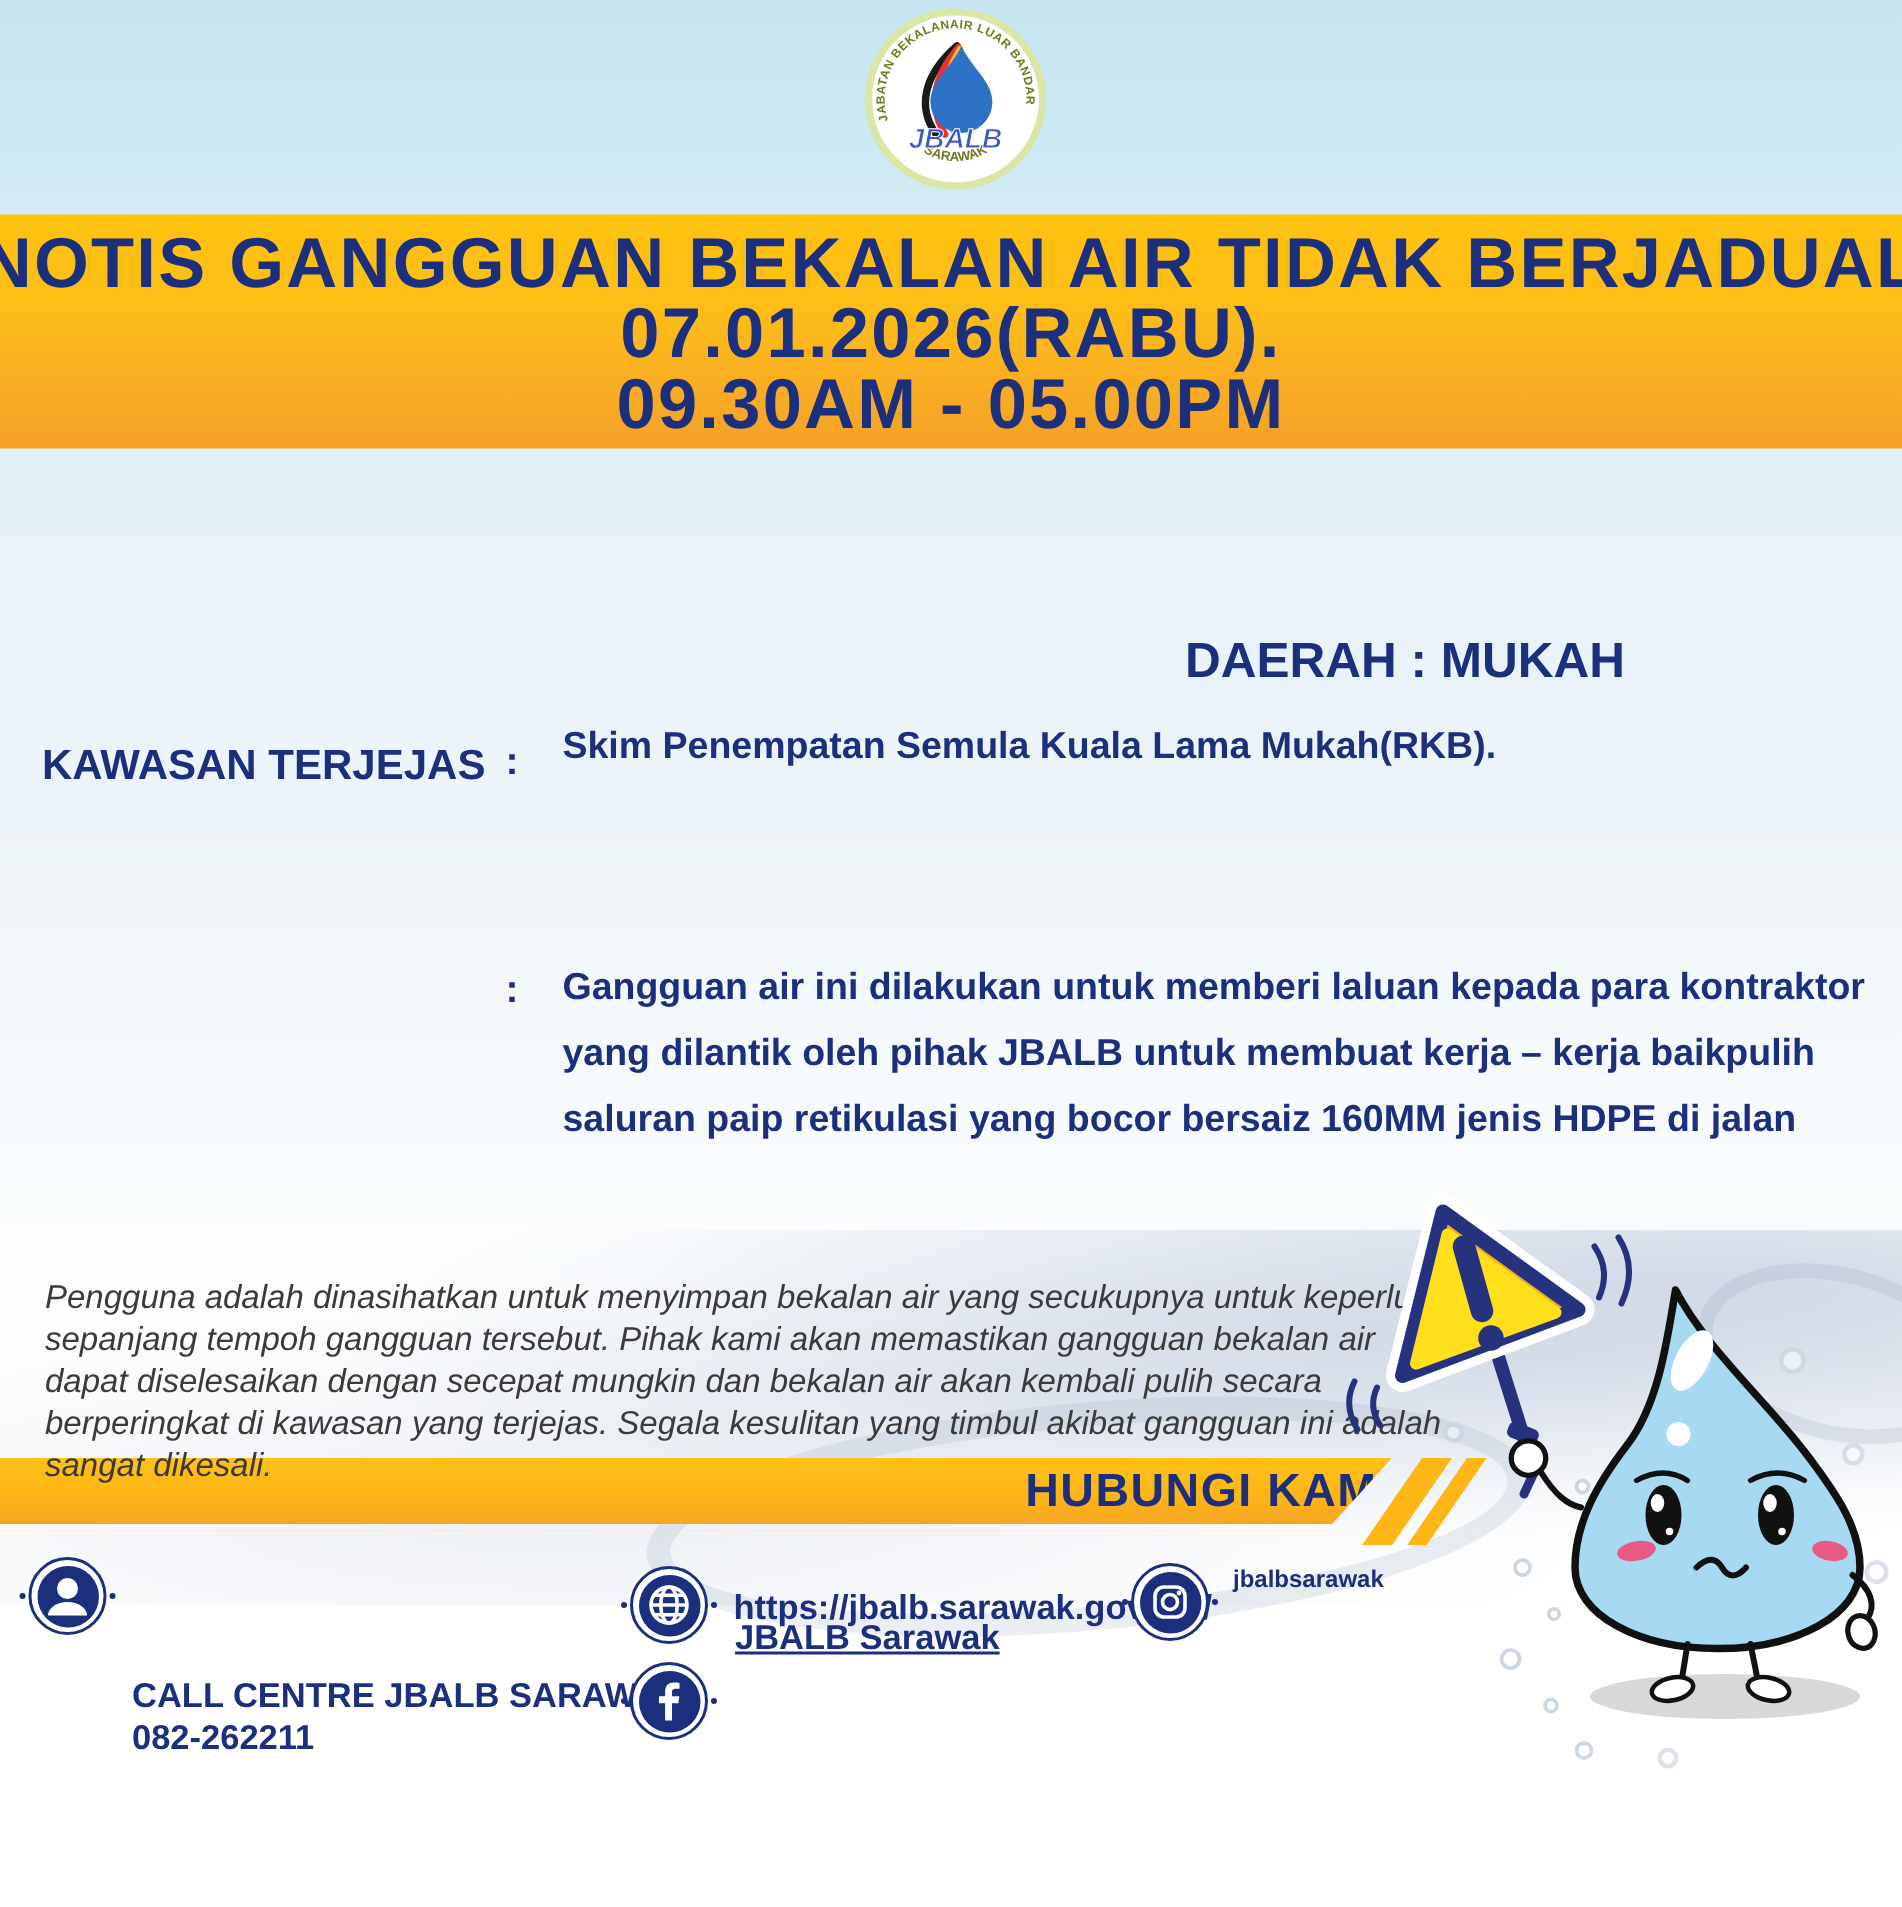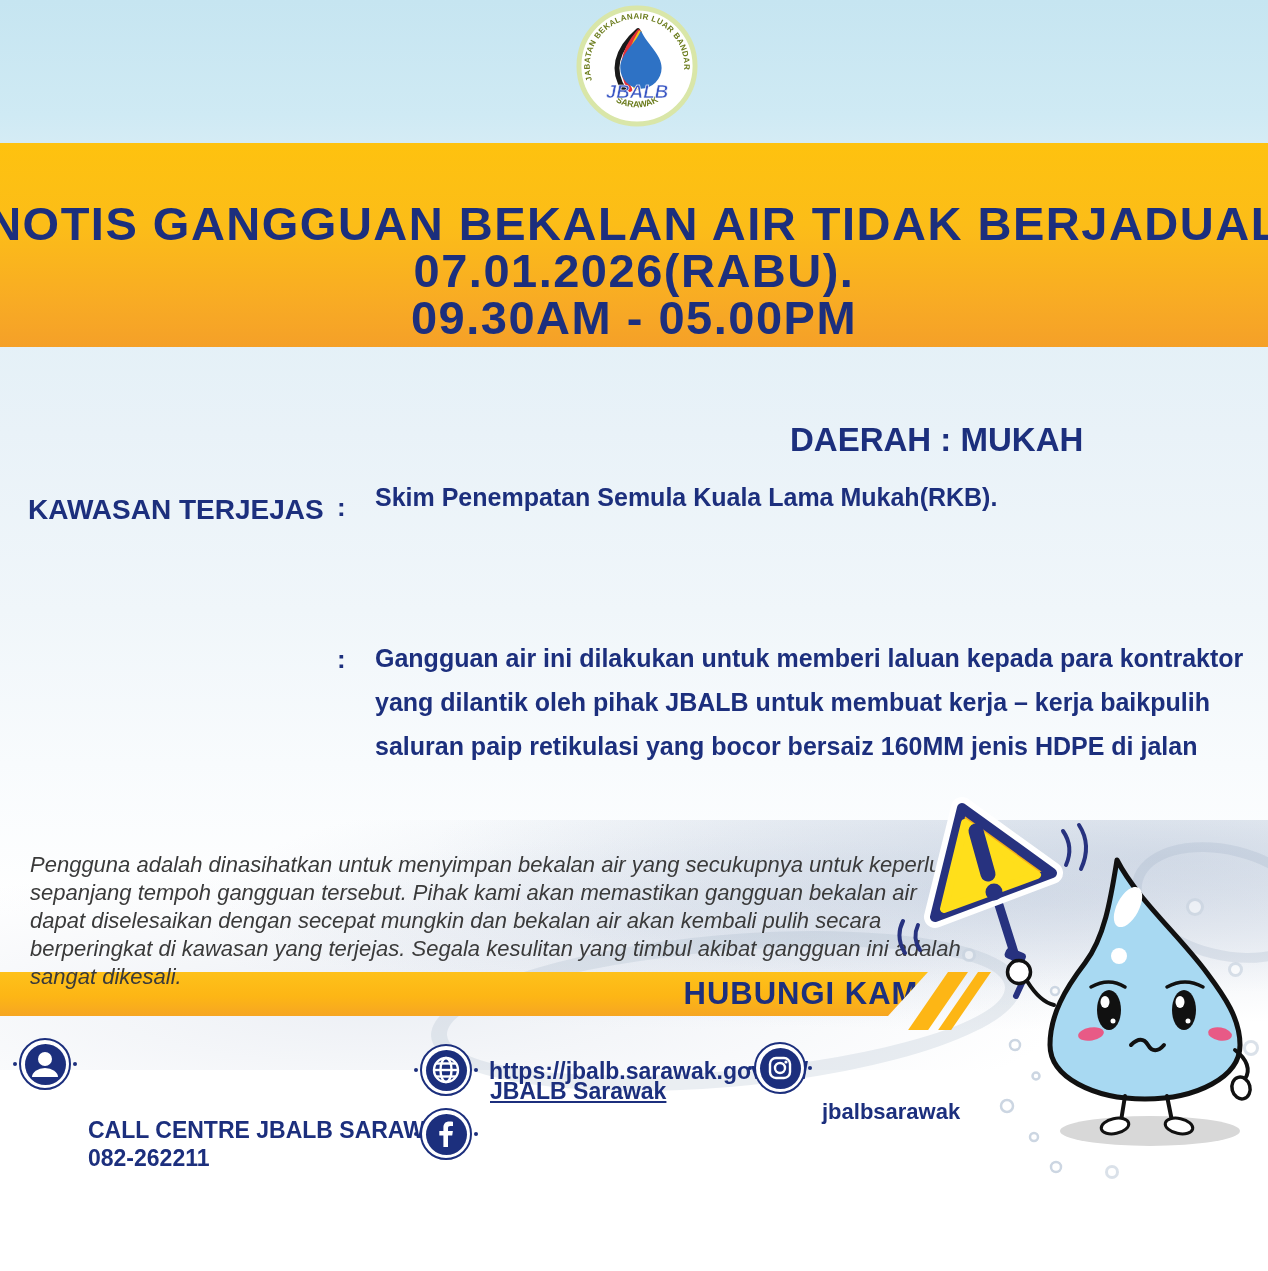--- a/index.html
+++ b/index.html
@@ -16,9 +16,9 @@
   .logo{position:absolute;left:576px;top:5px;width:122px;height:122px;z-index:3;}
   
   .title-banner{
-    position:absolute;left:0;top:143px;width:1268px;height:204px;z-index:3;
+    position:absolute;left:0;top:143px;width:1268px;height:156px;z-index:3;
     background:linear-gradient(180deg,var(--gold) 0%,#fcbd18 40%,#f8ab24 78%,var(--orange) 100%);
-    display:flex;flex-direction:column;justify-content:flex-end;align-items:center;
+    display:flex;flex-direction:column;justify-content:center;align-items:center;
     padding:6px 0;box-sizing:border-box;
   }
   .title-line{color:var(--navy);font-weight:bold;font-size:47px;letter-spacing:1.5px;line-height:1;white-space:nowrap;}

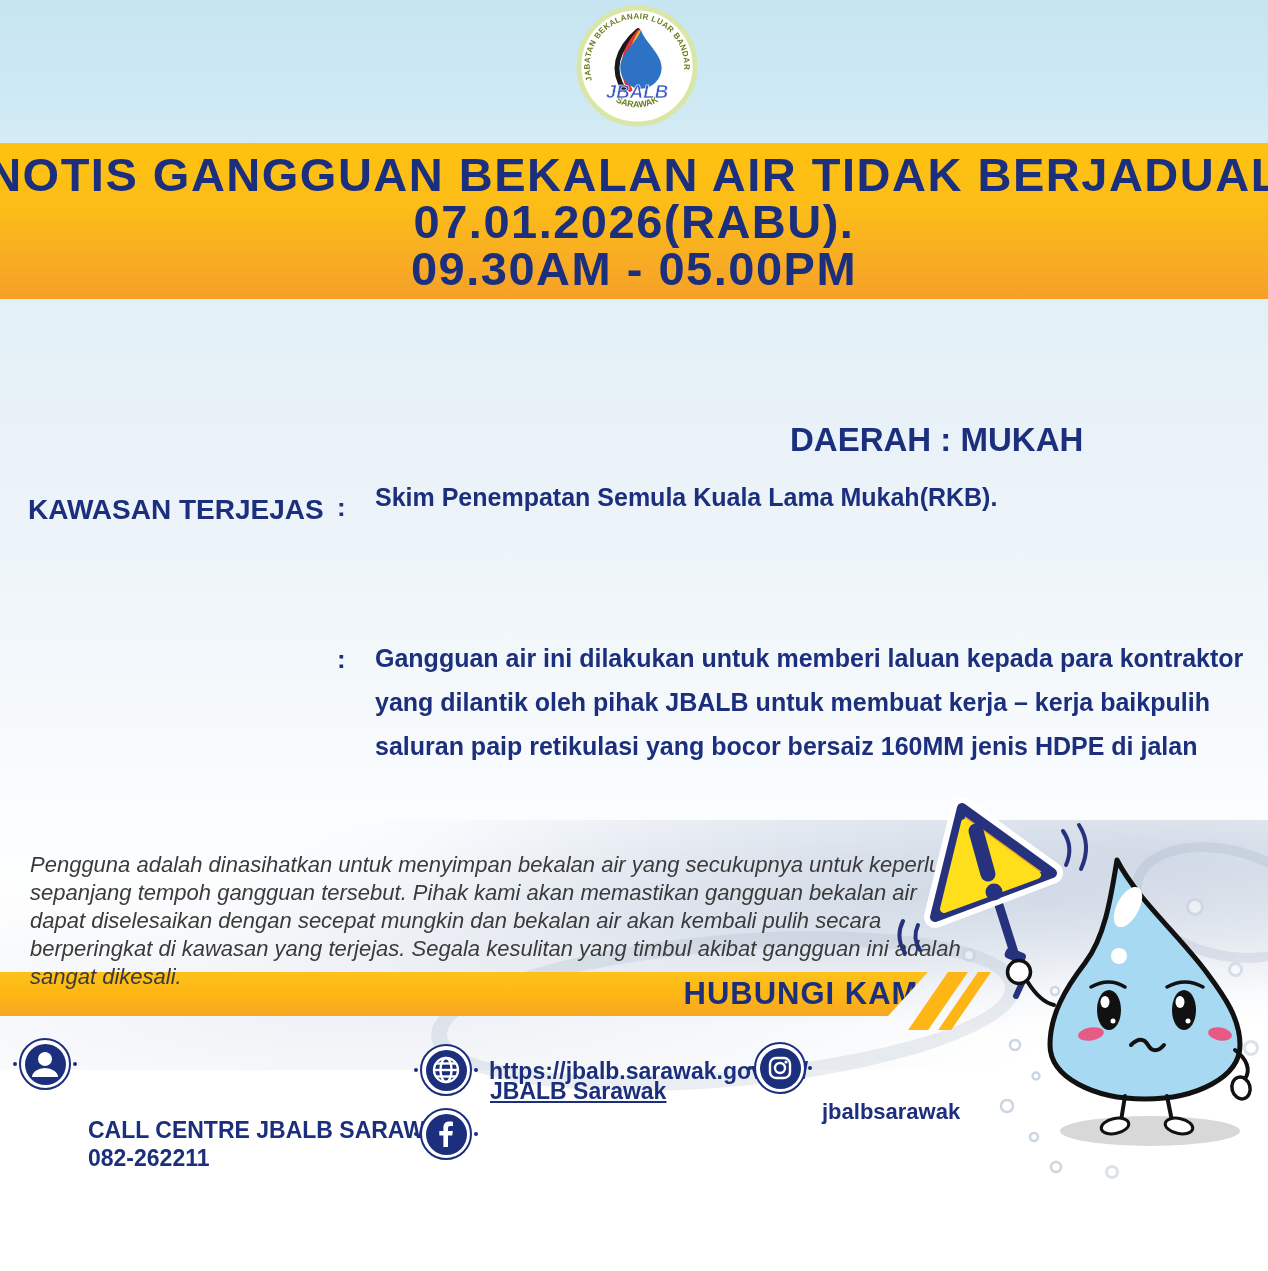--- a/index.html
+++ b/index.html
@@ -76,7 +76,7 @@
   .ci-fb{left:420px;top:1108px;}
   .call-centre{position:absolute;left:88px;top:1116px;z-index:3;color:var(--navy);font-weight:bold;font-size:23px;line-height:28px;}
   .website-text{position:absolute;left:489px;top:1058px;z-index:3;color:var(--navy);font-weight:bold;font-size:23px;}
-  .insta-text{position:absolute;left:822px;top:1099px;z-index:3;color:var(--navy);font-weight:bold;font-size:22px;}
+  .insta-text{position:absolute;left:822px;top:1045px;z-index:3;color:var(--navy);font-weight:bold;font-size:16px;}
   .fb-text{position:absolute;left:490px;top:1078px;z-index:3;color:var(--navy);font-weight:bold;font-size:23px;text-decoration:underline;}
   
   .mascot{position:absolute;left:895px;top:775px;width:373px;height:450px;z-index:4;}

